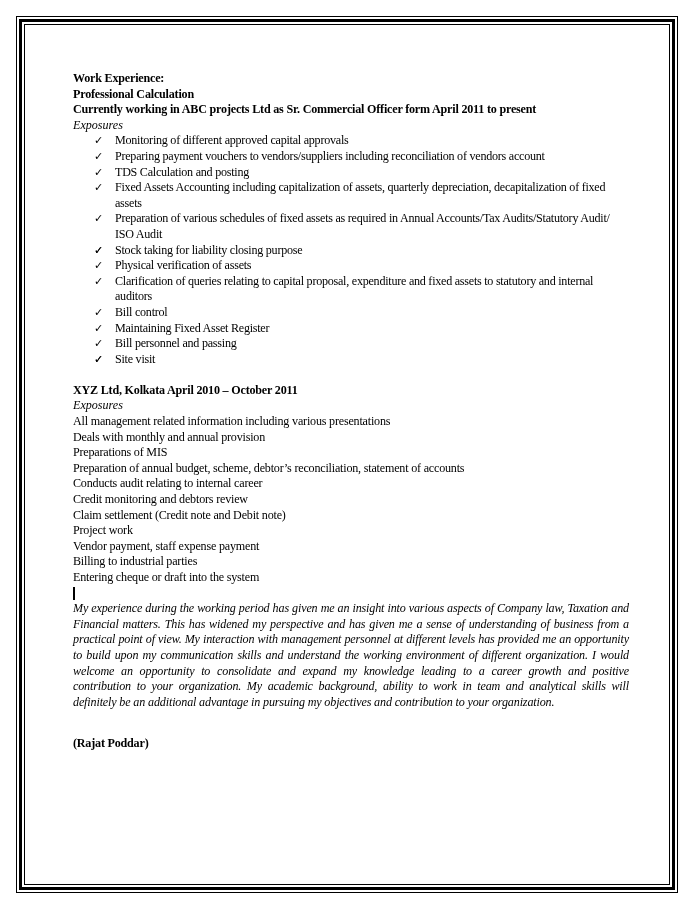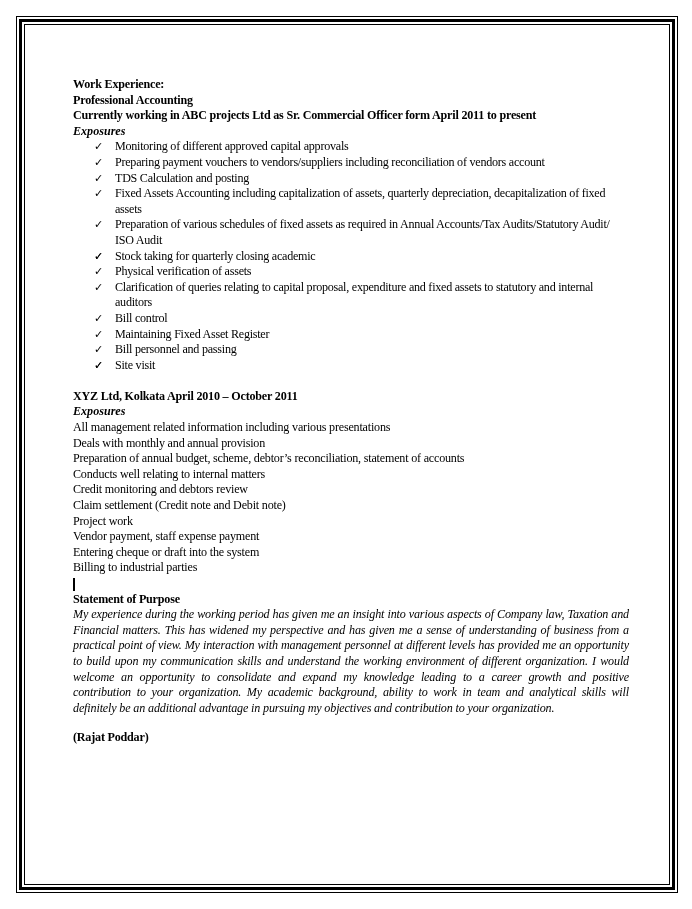--- a/index.html
+++ b/index.html
@@ -11,7 +11,7 @@
                border: 3px solid #000; box-sizing: border-box; }
   .frame-inner { position: absolute; left: 24px; top: 24px; width: 646px; height: 861px;
                  border: 1px solid #000; box-sizing: border-box; }
-  .content { position: absolute; left: 73px; top: 77px; width: 556px; font-size: 12.1px; line-height: 15.6px; }
+  .content { position: absolute; left: 73px; top: 71px; width: 556px; font-size: 12.1px; line-height: 15.6px; }
   .b { font-weight: bold; letter-spacing: -0.2px; }
   .i { font-style: italic; font-weight: bold; }
   ul.checks { list-style: none; margin: 0; padding: 0 0 0 21px; }

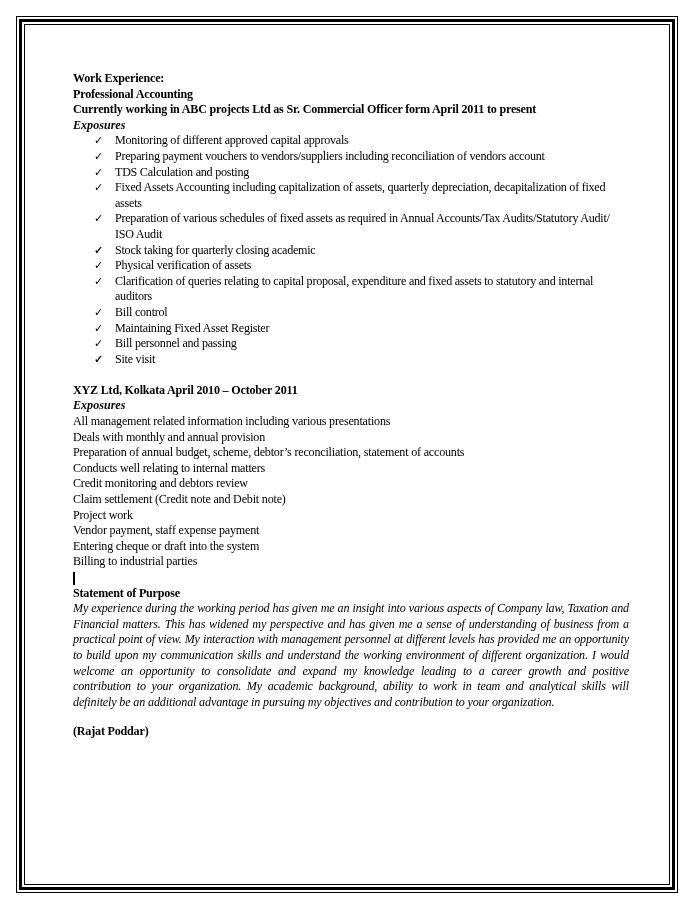--- a/index.html
+++ b/index.html
@@ -32,7 +32,7 @@
 
 <div class="content">
   <div class="b">Work Experience:</div>
-  <div class="b">Professional Accounting</div>
+  <div class="b">Professional Calculation</div>
   <div class="b">Currently working in ABC projects Ltd as Sr. Commercial Officer form April 2011 to present</div>
   <div class="i">Exposures</div>
   <ul class="checks">

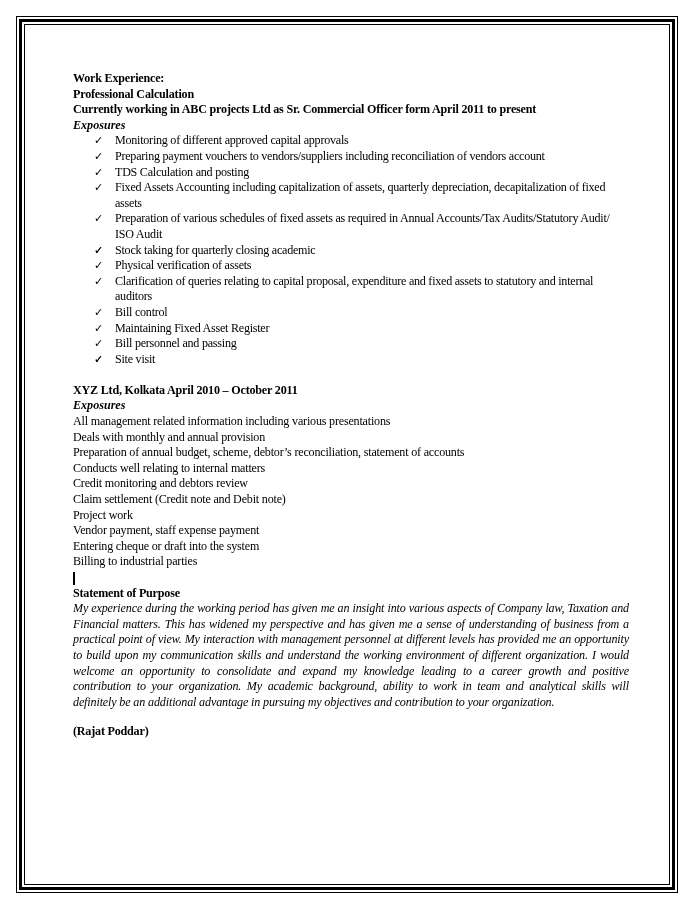--- a/index.html
+++ b/index.html
@@ -13,7 +13,7 @@
                  border: 1px solid #000; box-sizing: border-box; }
   .content { position: absolute; left: 73px; top: 71px; width: 556px; font-size: 12.1px; line-height: 15.6px; }
   .b { font-weight: bold; letter-spacing: -0.2px; }
-  .i { font-style: italic; font-weight: bold; }
+  .i { font-style: italic; font-weight: normal; }
   ul.checks { list-style: none; margin: 0; padding: 0 0 0 21px; }
   ul.checks li { position: relative; padding-left: 21px; letter-spacing: -0.25px; }
   ul.checks li .chk { position: absolute; left: 0; top: 0; font-size: 11px; }

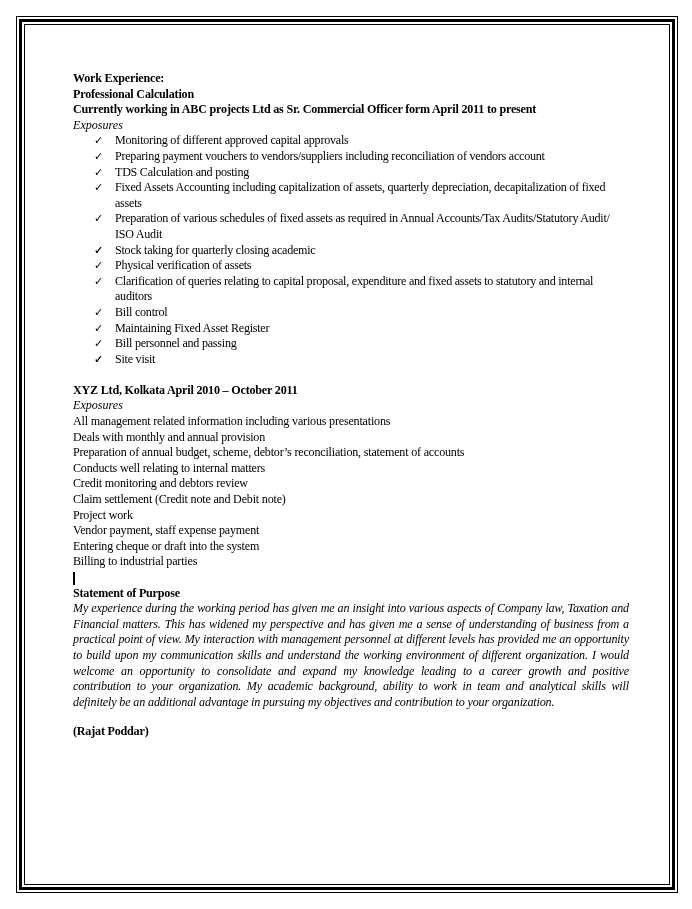--- a/index.html
+++ b/index.html
@@ -42,7 +42,7 @@
     <li><span class="chk">✓</span><span>Fixed Assets Accounting including capitalization  of assets, quarterly depreciation, decapitalization  of fixed assets</span></li>
     <li><span class="chk">✓</span><span>Preparation of various schedules of fixed assets as required in Annual Accounts/Tax Audits/Statutory Audit/ ISO Audit</span></li>
     <li><span class="chk">✓</span></li>
-    <li><span class="chk">✓</span><span>Stock taking for quarterly closing academic</span></li>
+    <li><span class="chk">✓</span><span>Stock taking for liability closing purpose</span></li>
     <li><span class="chk">✓</span><span>Physical verification  of assets</span></li>
     <li><span class="chk">✓</span><span>Clarification  of queries relating to capital  proposal, expenditure and fixed assets to statutory and internal auditors</span></li>
     <li><span class="chk">✓</span><span>Bill control</span></li>

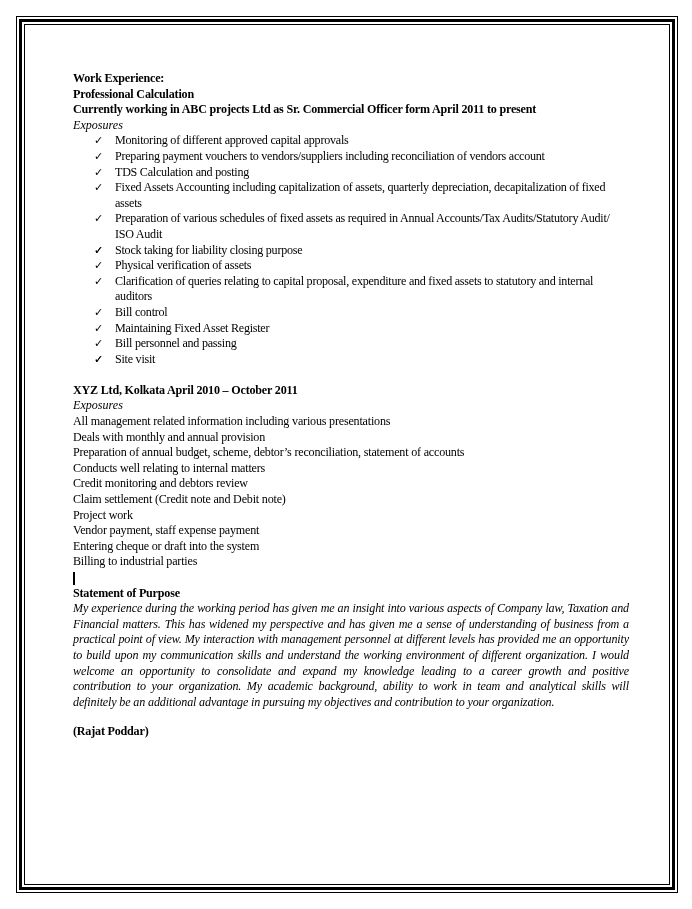--- a/index.html
+++ b/index.html
@@ -57,6 +57,7 @@
   <div>
     <div class="line">All management related information including various presentations</div>
     <div class="line">Deals with monthly and annual provision</div>
+    <div class="line">Preparations of MIS</div>
     <div class="line">Preparation of annual budget, scheme, debtor’s reconciliation,  statement of accounts</div>
     <div class="line">Conducts well relating to internal matters</div>
     <div class="line">Credit monitoring  and debtors review</div>

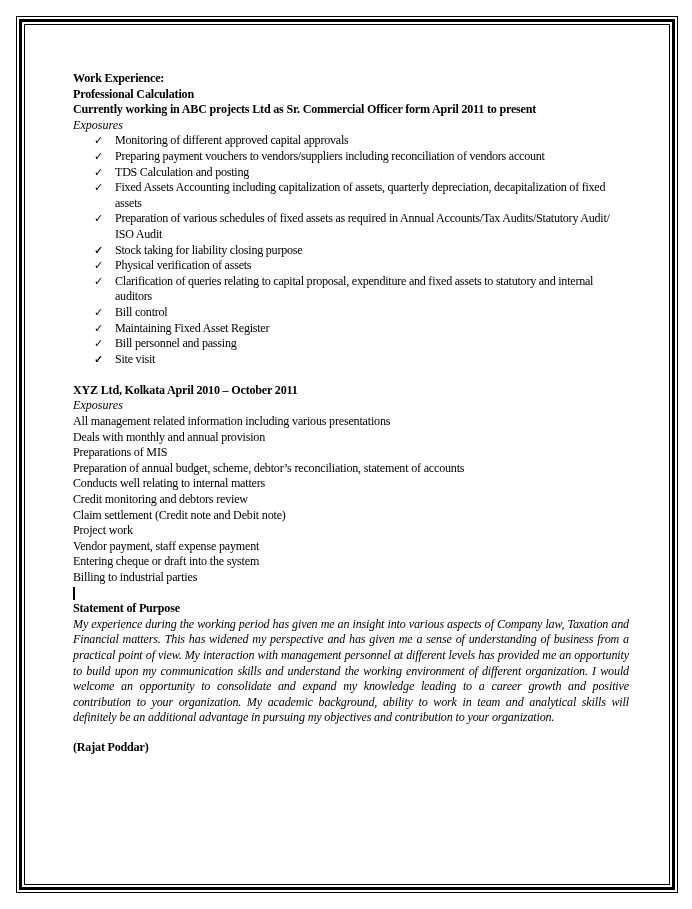--- a/index.html
+++ b/index.html
@@ -59,7 +59,7 @@
     <div class="line">Deals with monthly and annual provision</div>
     <div class="line">Preparations of MIS</div>
     <div class="line">Preparation of annual budget, scheme, debtor’s reconciliation,  statement of accounts</div>
-    <div class="line">Conducts well relating to internal matters</div>
+    <div class="line">Conducts audit relating to internal career</div>
     <div class="line">Credit monitoring  and debtors review</div>
     <div class="line">Claim settlement (Credit note and Debit note)</div>
     <div class="line">Project work</div>

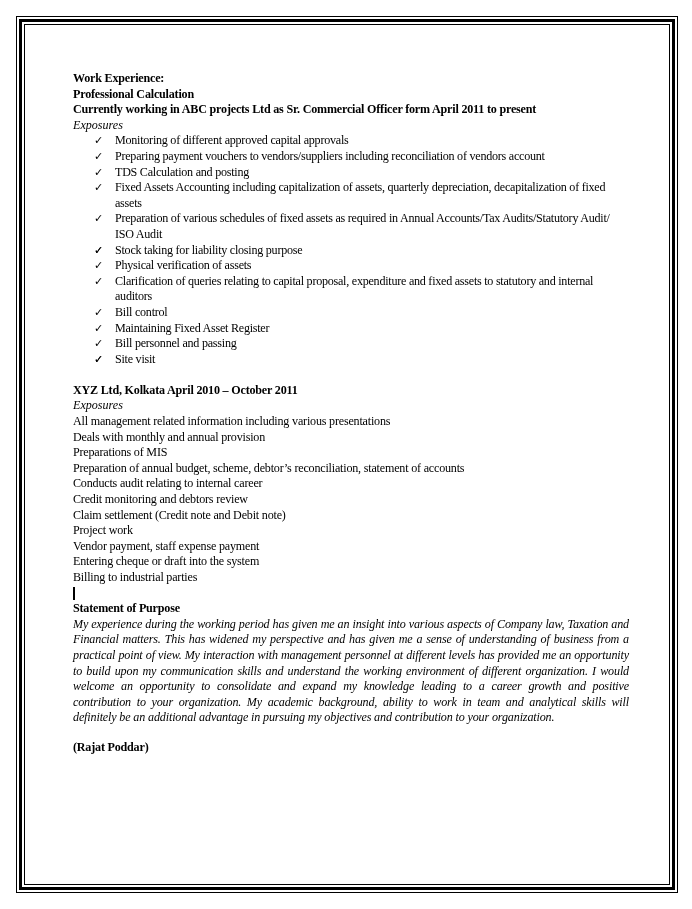--- a/index.html
+++ b/index.html
@@ -64,8 +64,8 @@
     <div class="line">Claim settlement (Credit note and Debit note)</div>
     <div class="line">Project work</div>
     <div class="line">Vendor payment, staff expense payment</div>
+    <div class="line">Billing to industrial parties</div>
     <div class="line">Entering cheque or draft into the system</div>
-    <div class="line">Billing to industrial parties</div>
   </div>
   <div><span class="cursor"></span></div>
   <div class="b">Statement of Purpose</div>

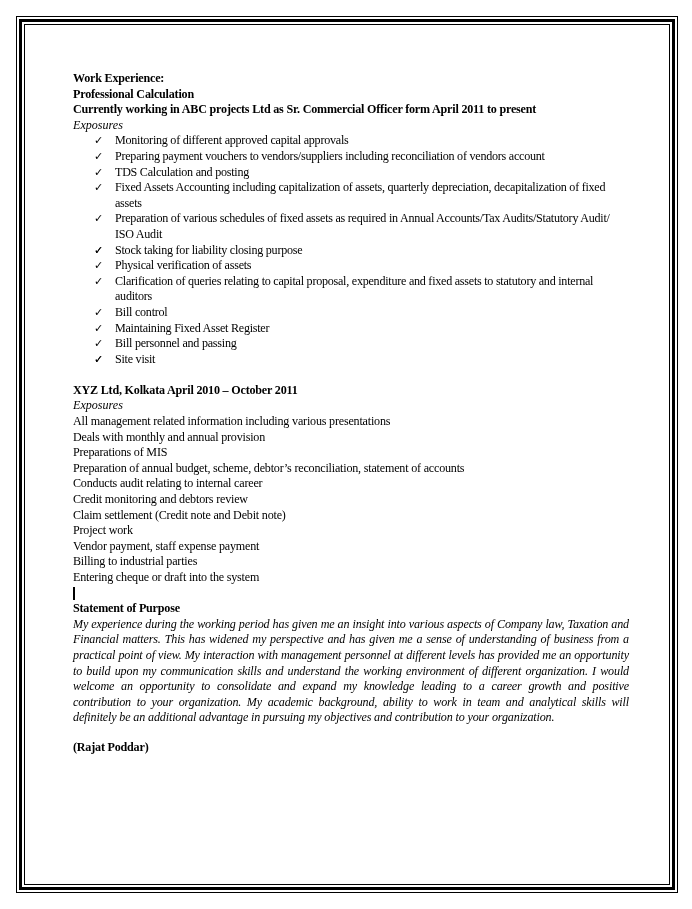--- a/index.html
+++ b/index.html
@@ -68,7 +68,6 @@
     <div class="line">Entering cheque or draft into the system</div>
   </div>
   <div><span class="cursor"></span></div>
-  <div class="b">Statement of Purpose</div>
   <div class="para">My experience during the working period has given me an insight into various aspects of Company law, Taxation and Financial matters. This has widened my perspective and has given me a sense of understanding of business from a practical point of view. My interaction with management personnel at different levels has provided me an opportunity to build upon my communication skills and understand the working environment of different organization. I would welcome an opportunity to consolidate and expand my knowledge leading to a career growth and positive contribution to your organization. My academic background, ability to work in team and analytical skills will definitely be an additional  advantage in pursuing my objectives and contribution to your organization.</div>
   <div class="b sig">(Rajat Poddar)</div>
 </div>

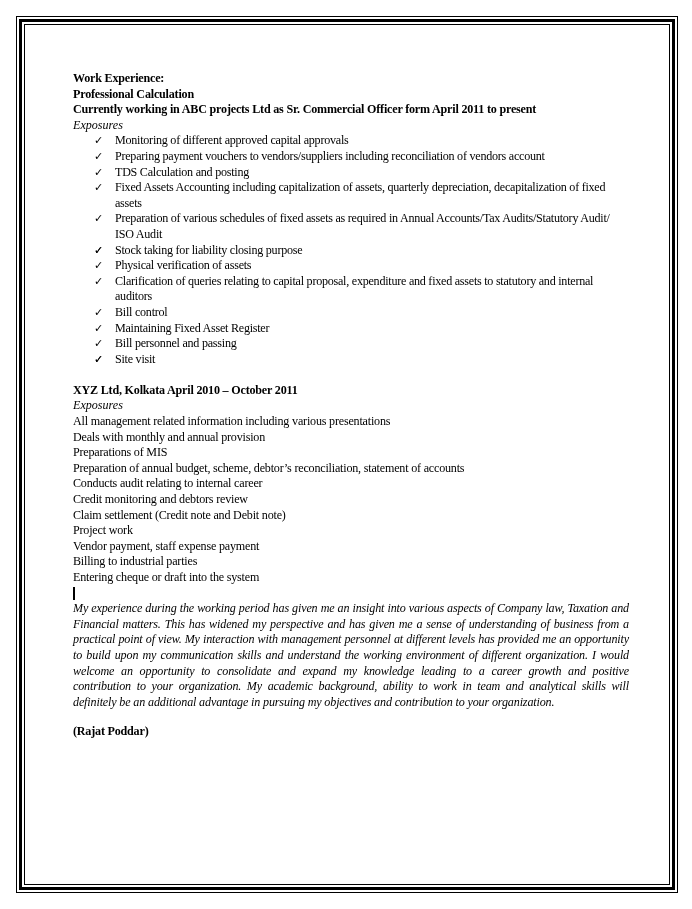--- a/index.html
+++ b/index.html
@@ -21,7 +21,7 @@
   .gap { height: 15.6px; }
   .cursor { display: inline-block; width: 2px; height: 13px; background: #000; vertical-align: middle; }
   .para { text-align: justify; letter-spacing: -0.15px; font-style: italic; }
-  .sig { margin-top: 14px; }
+  .sig { margin-top: 26px; }
 </style>
 </head>
 <body>

